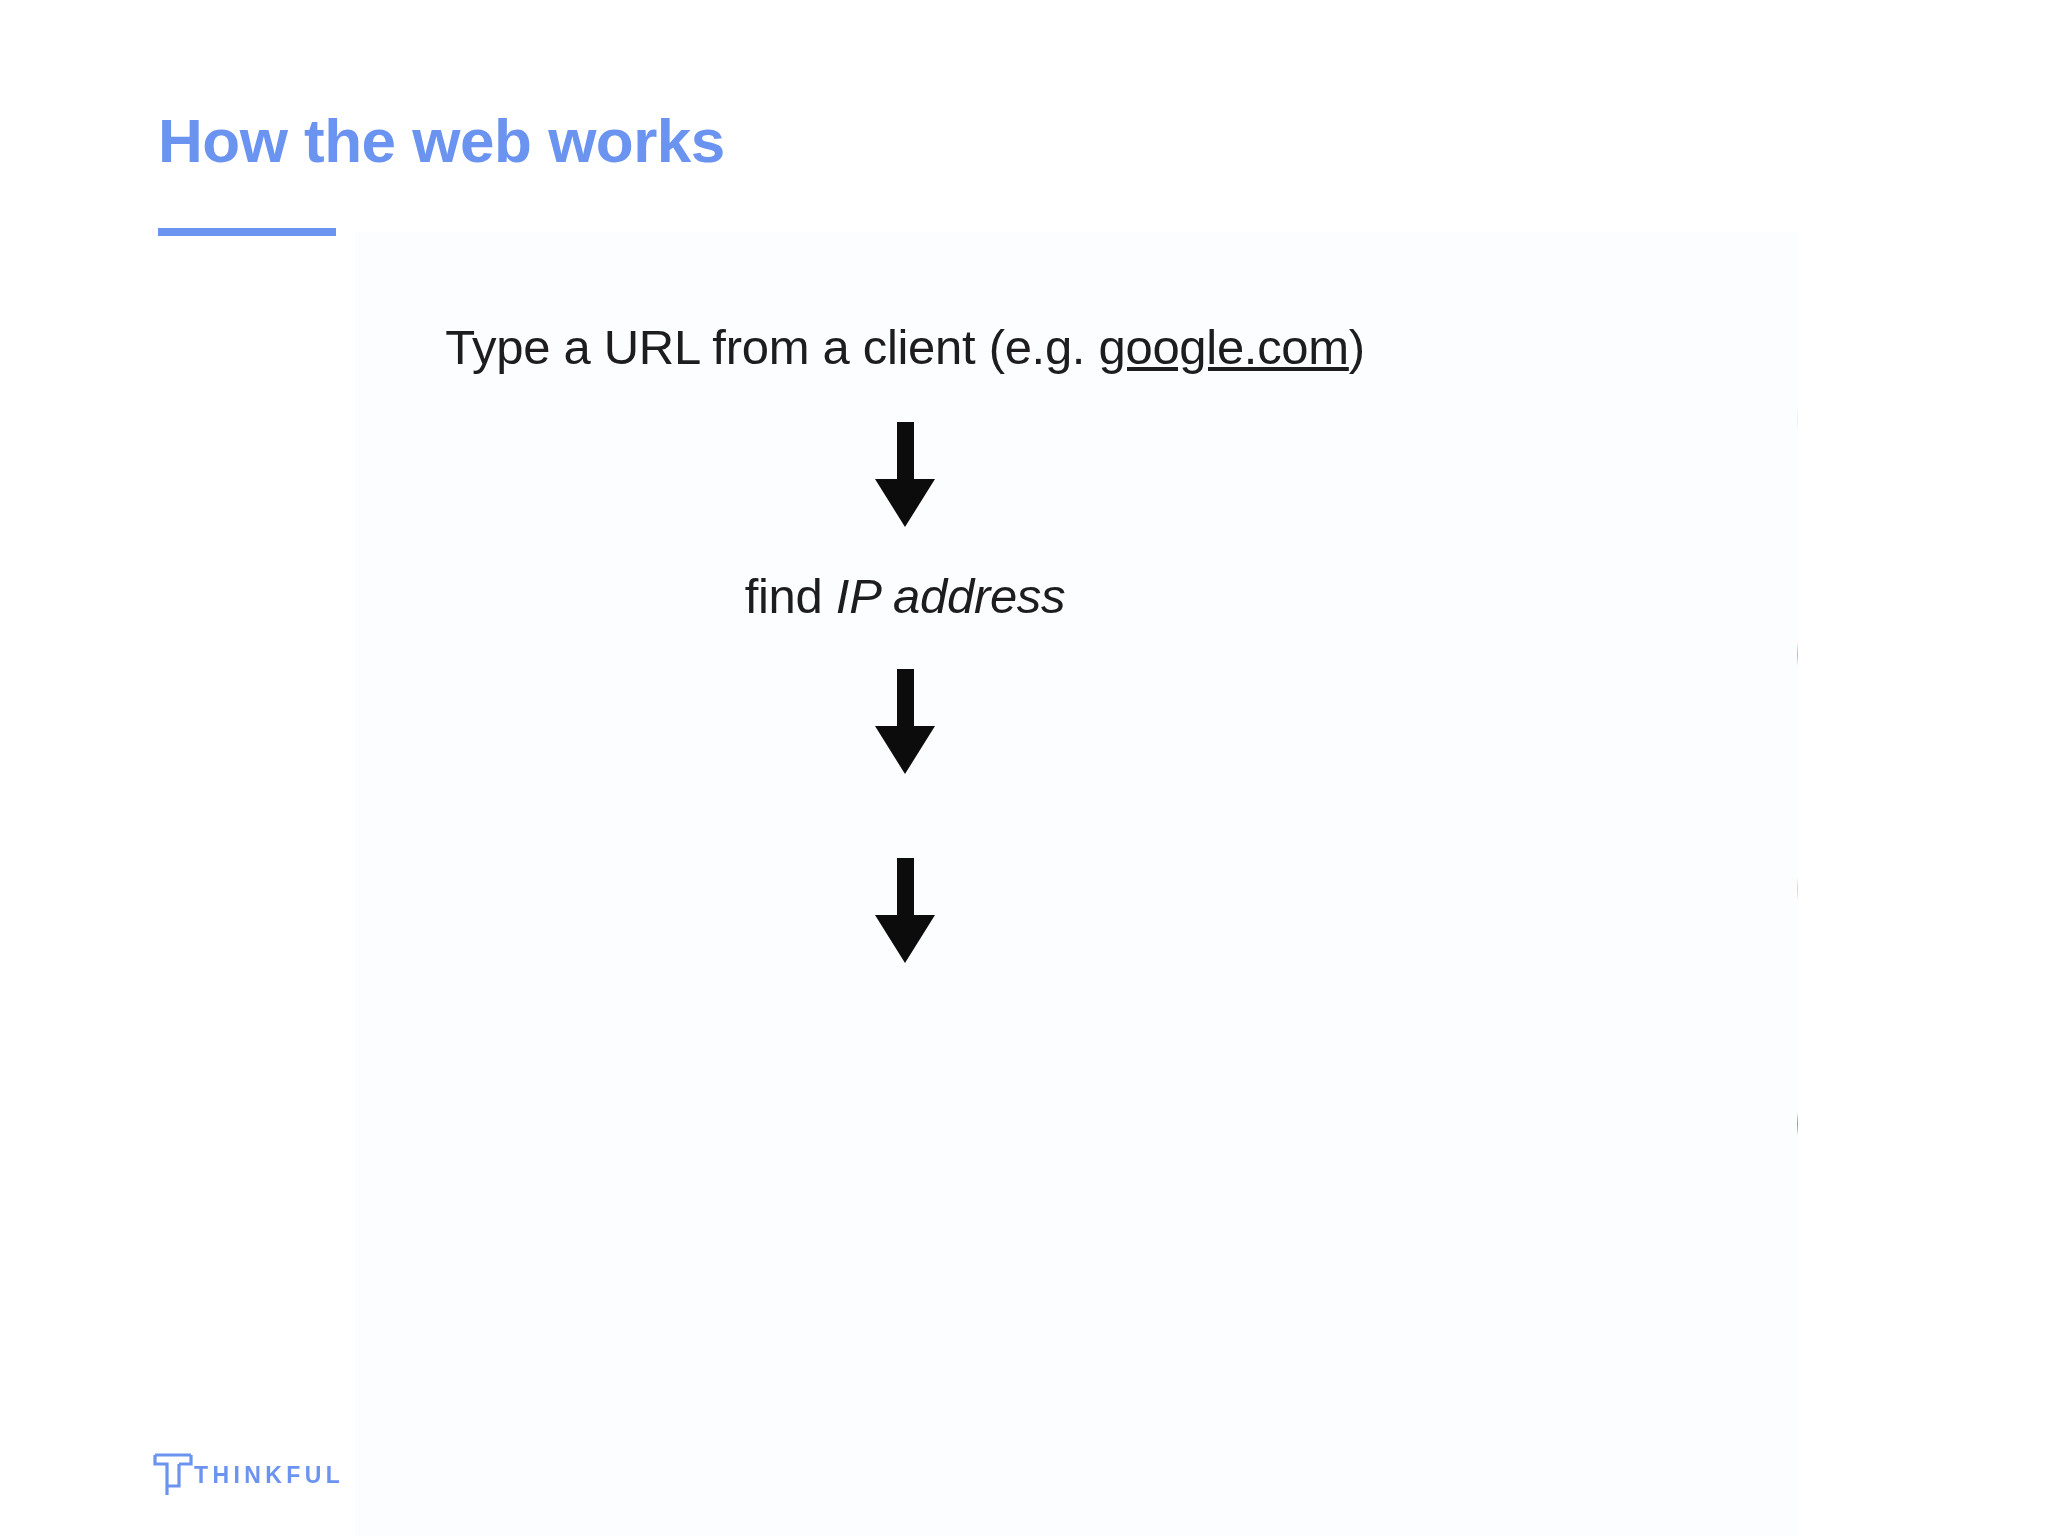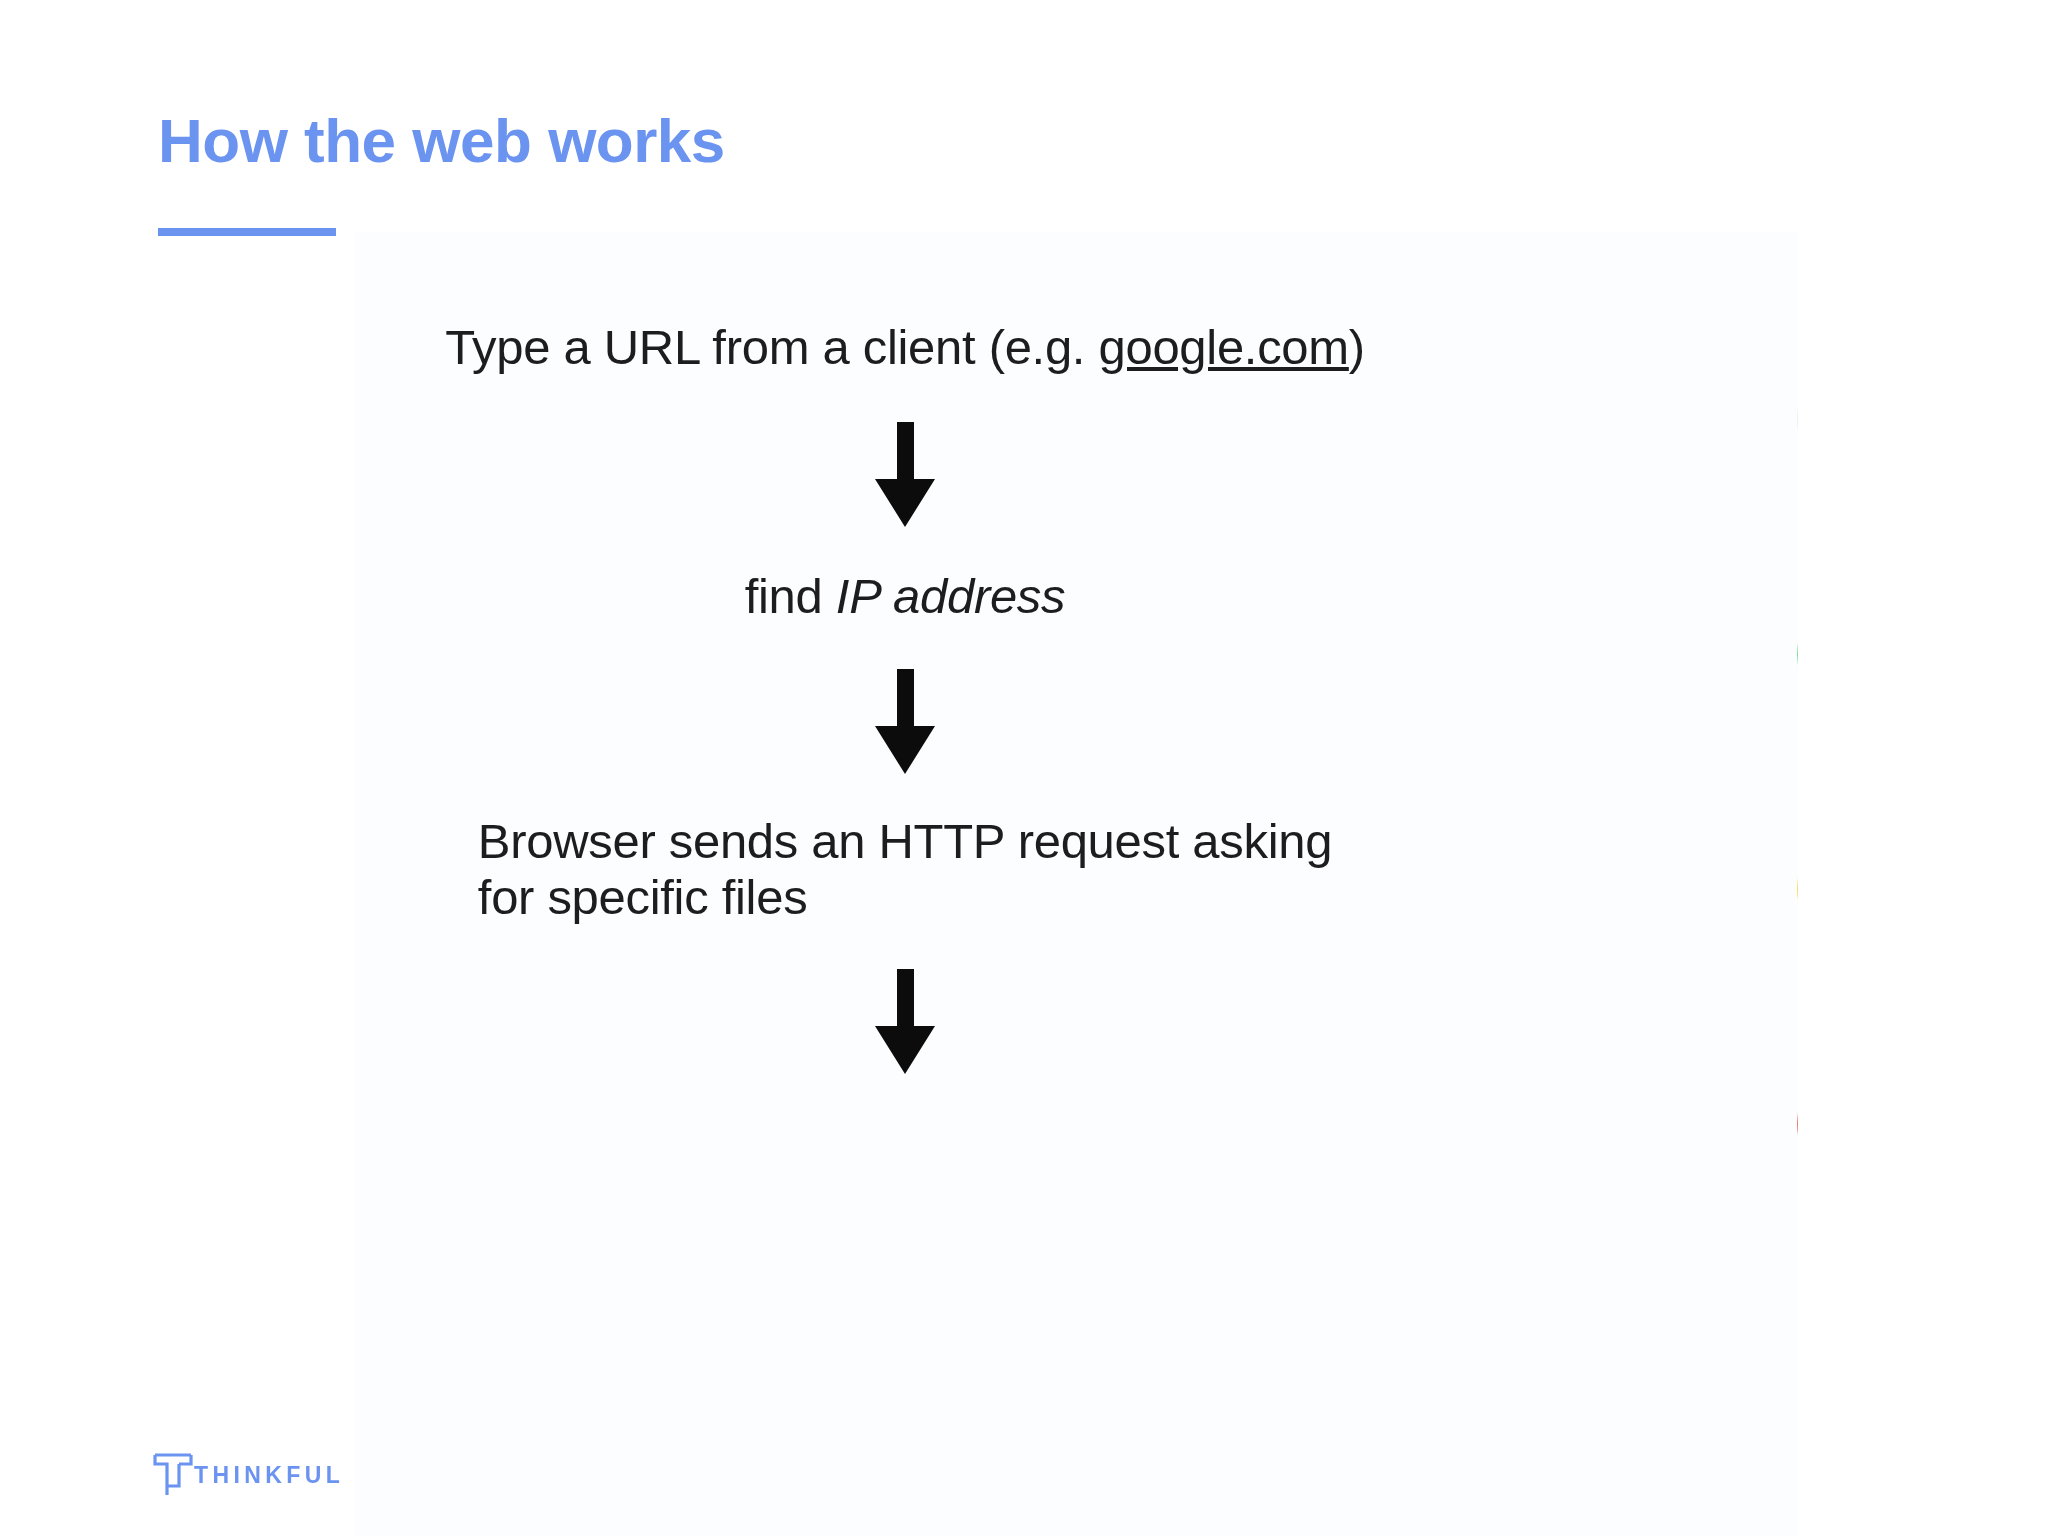--- a/index.html
+++ b/index.html
@@ -63,7 +63,7 @@
     align-items: center;
   }
   .flow-step {
-    text-align: left;
+    text-align: right;
     font-size: 49px;
     line-height: 1.14;
     color: #1d1d1f;

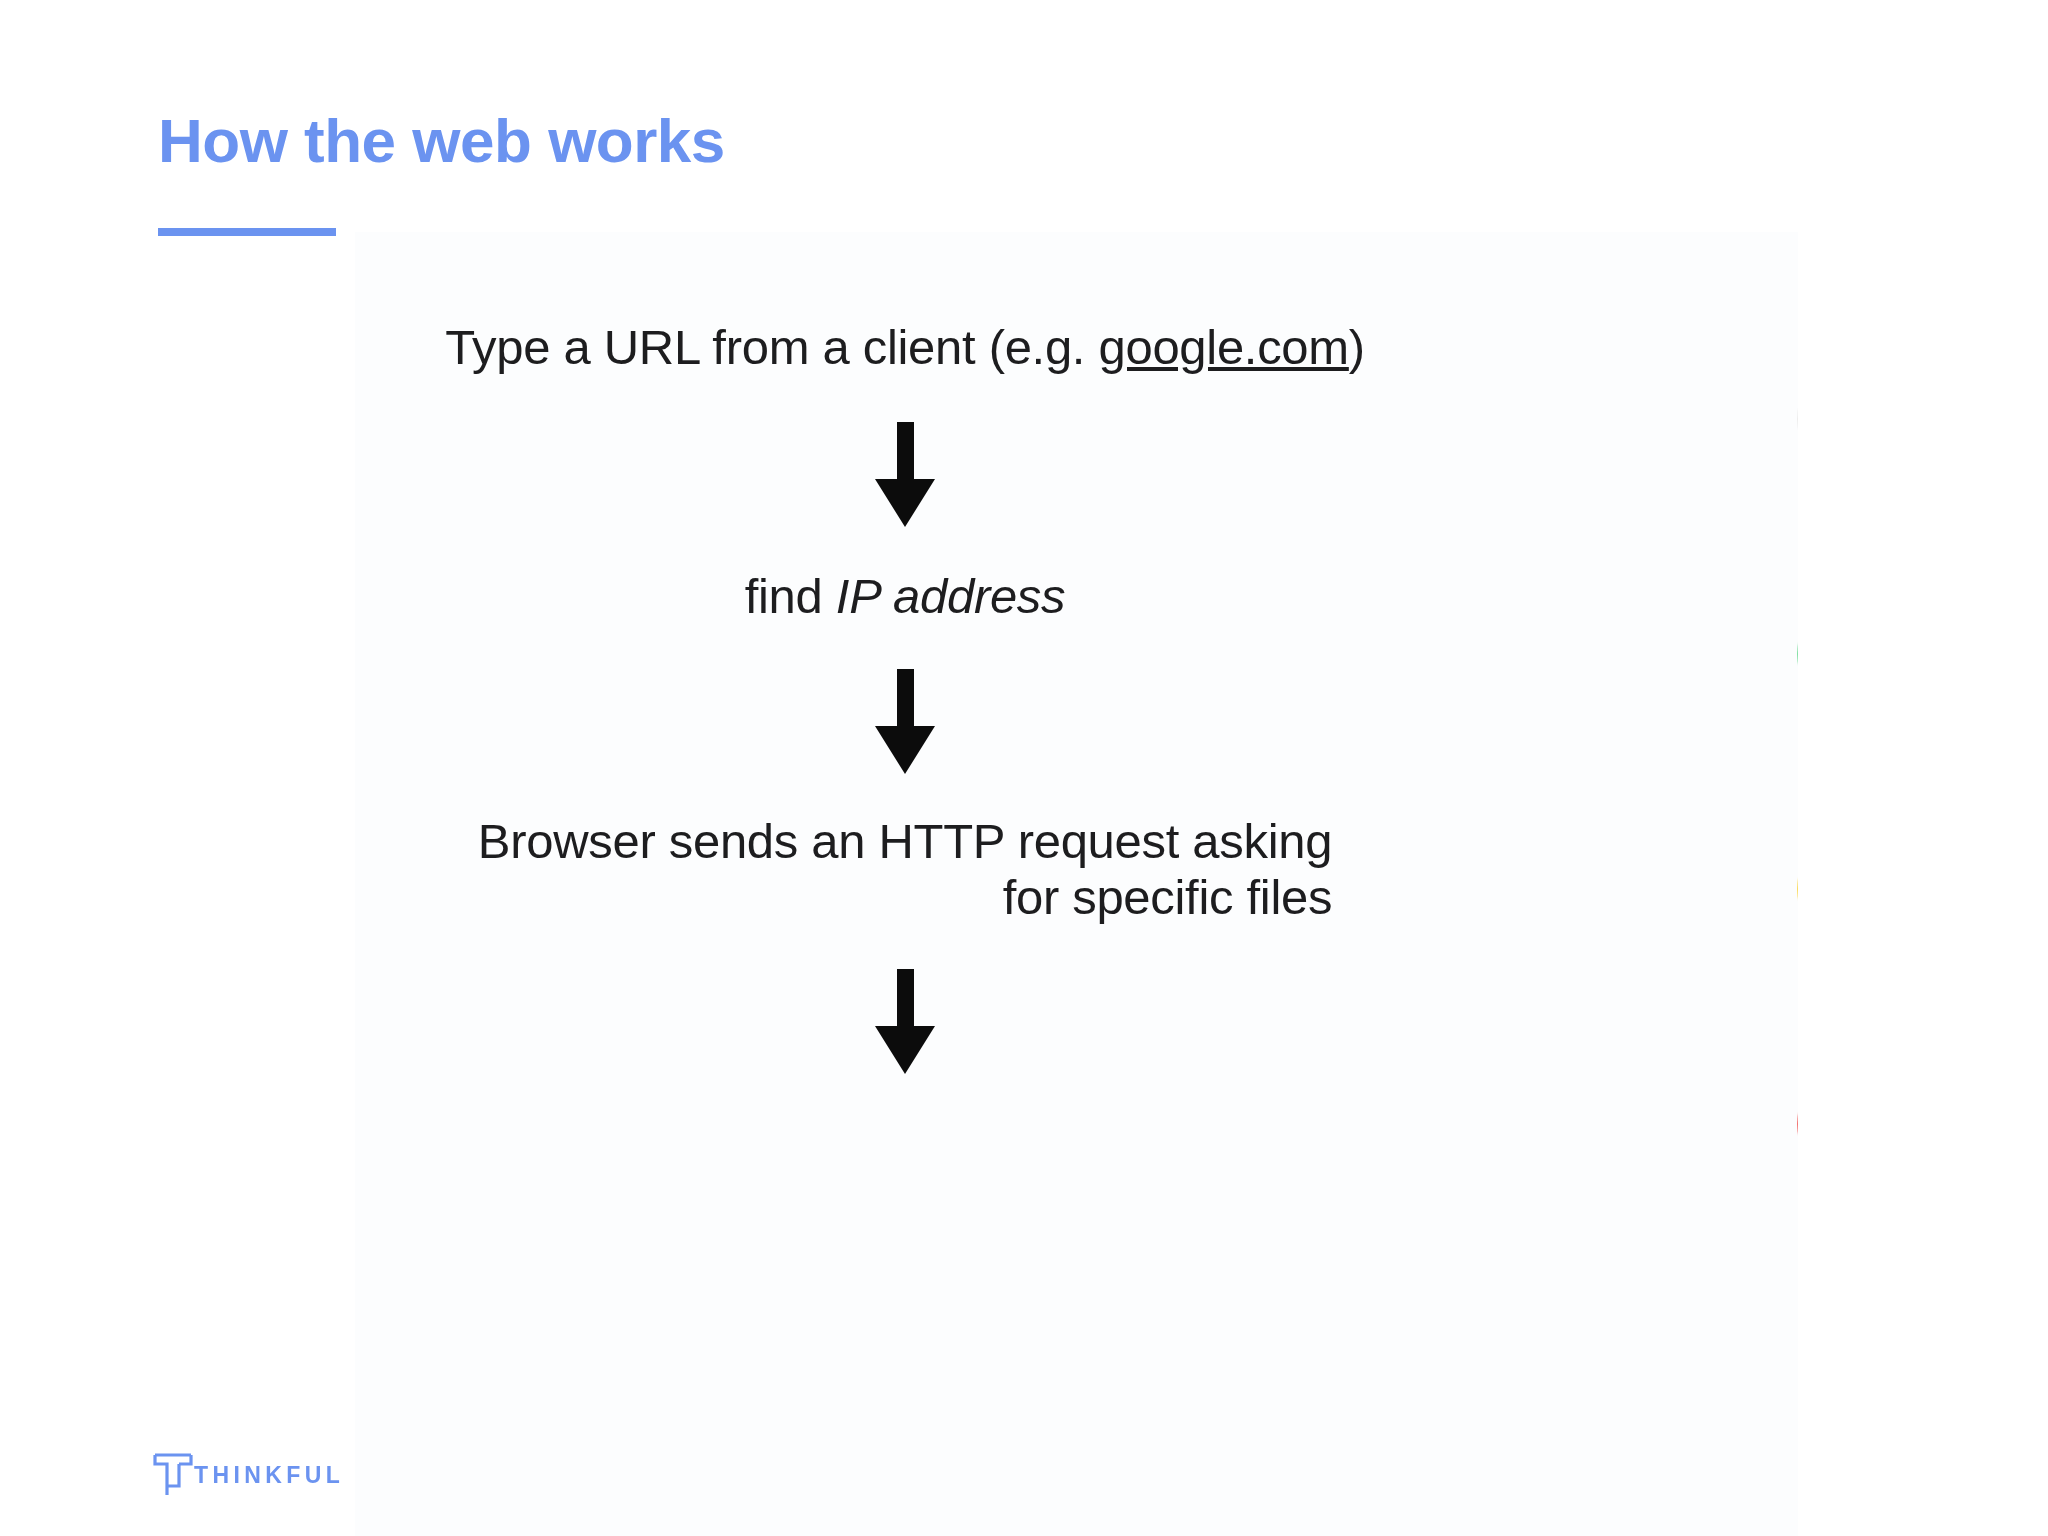--- a/index.html
+++ b/index.html
@@ -174,10 +174,6 @@
       <div class="head"></div>
     </div>
 
-    <div class="flow-step">
-      <div>Browser sends an HTTP request asking</div>
-      <div>for specific files</div>
-    </div>
 
     <div class="arrow gap-3">
       <div class="shaft"></div>

